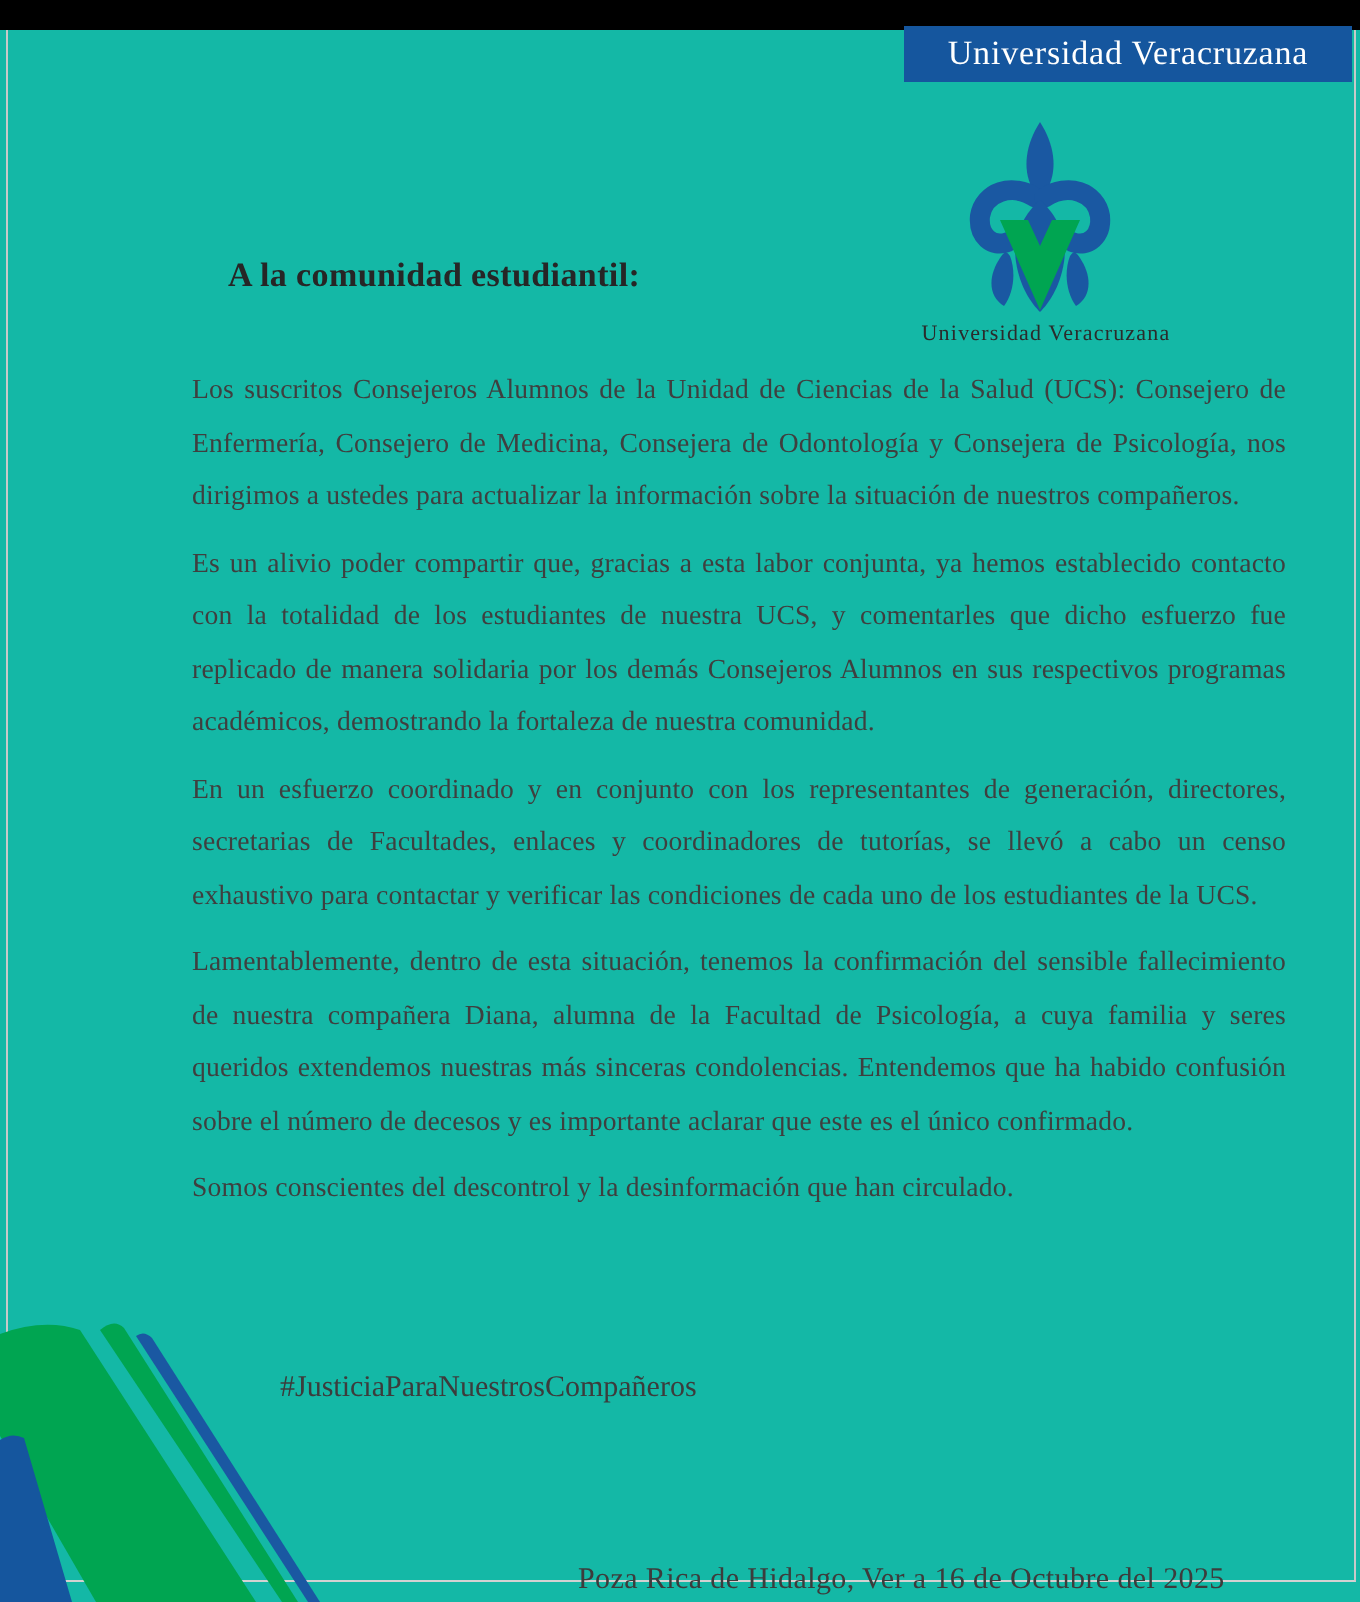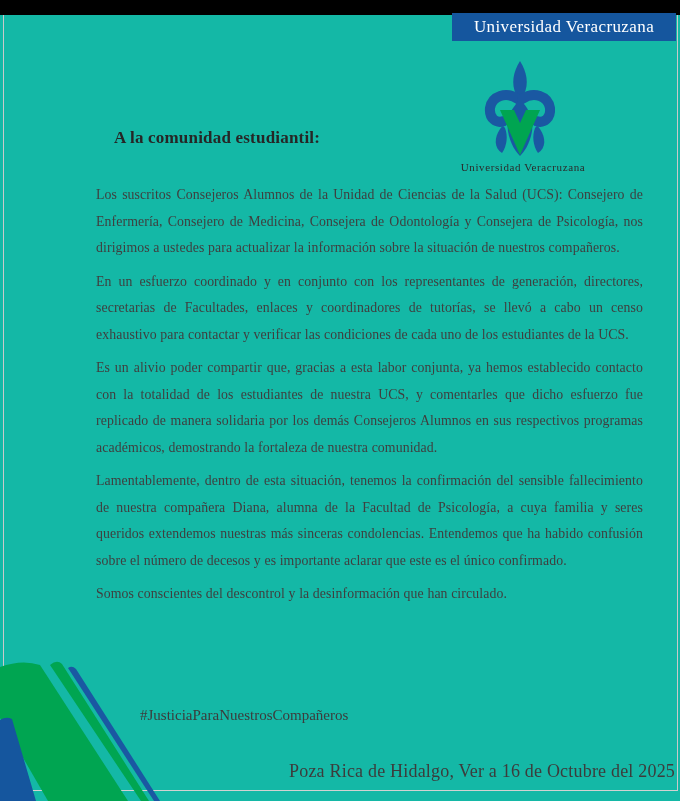--- a/index.html
+++ b/index.html
@@ -107,8 +107,8 @@
 
   <div class="body-text">
     <p>Los suscritos Consejeros Alumnos de la Unidad de Ciencias de la Salud (UCS): Consejero de Enfermería, Consejero de Medicina, Consejera de Odontología y Consejera de Psicología, nos dirigimos a ustedes para actualizar la información sobre la situación de nuestros compañeros.</p>
+    <p>Es un alivio poder compartir que, gracias a esta labor conjunta, ya hemos establecido contacto con la totalidad de los estudiantes de nuestra UCS, y comentarles que dicho esfuerzo fue replicado de manera solidaria por los demás Consejeros Alumnos en sus respectivos programas académicos, demostrando la fortaleza de nuestra comunidad.</p>
     <p>En un esfuerzo coordinado y en conjunto con los representantes de generación, directores, secretarias de Facultades, enlaces y coordinadores de tutorías, se llevó a cabo un censo exhaustivo para contactar y verificar las condiciones de cada uno de los estudiantes de la UCS.</p>
-    <p>Es un alivio poder compartir que, gracias a esta labor conjunta, ya hemos establecido contacto con la totalidad de los estudiantes de nuestra UCS, y comentarles que dicho esfuerzo fue replicado de manera solidaria por los demás Consejeros Alumnos en sus respectivos programas académicos, demostrando la fortaleza de nuestra comunidad.</p>
     <p>Lamentablemente, dentro de esta situación, tenemos la confirmación del sensible fallecimiento de nuestra compañera Diana, alumna de la Facultad de Psicología, a cuya familia y seres queridos extendemos nuestras más sinceras condolencias. Entendemos que ha habido confusión sobre el número de decesos y es importante aclarar que este es el único confirmado.</p>
     <p>Somos conscientes del descontrol y la desinformación que han circulado.</p>
   </div>

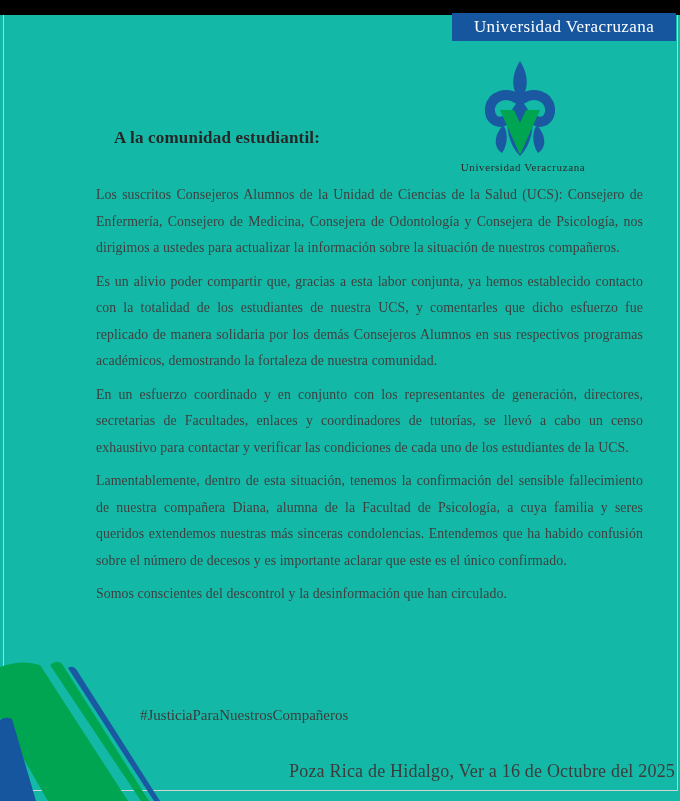--- a/index.html
+++ b/index.html
@@ -58,7 +58,7 @@
   }
   .body-text p { margin:0 0 7px 0; }
   .hashtags {
-    position:absolute; left:140px; top:702px;
+    position:absolute; left:140px; top:681px;
     color:#3c3c3c; font-size:15px; line-height:27px;
   }
   .dateline {

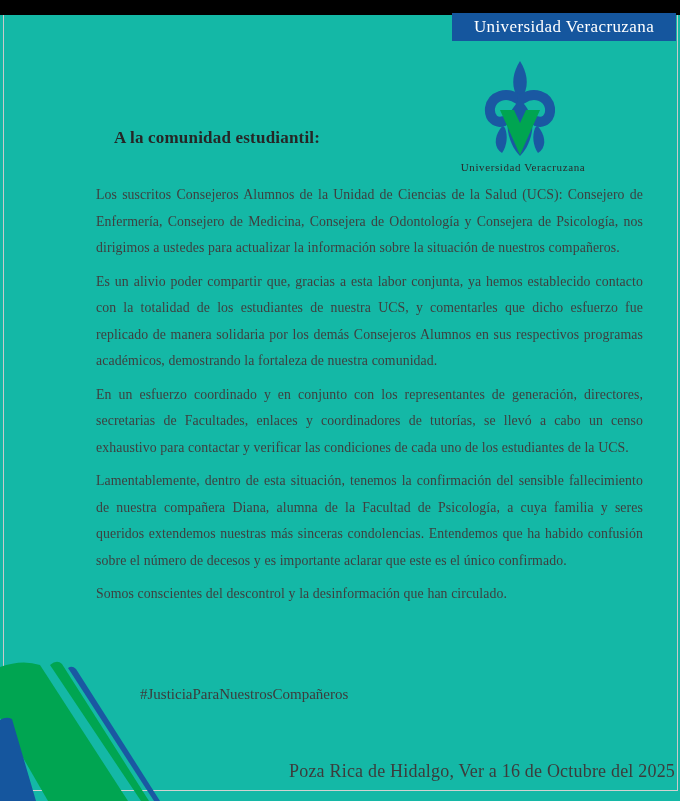--- a/index.html
+++ b/index.html
@@ -62,8 +62,8 @@
     color:#3c3c3c; font-size:15px; line-height:27px;
   }
   .dateline {
-    position:absolute; left:289px; top:761px;
-    color:#3c3c3c; font-size:18px; letter-spacing:0.2px;
+    position:absolute; left:289px; top:782px;
+    color:#3c3c3c; font-size:15px; letter-spacing:0.2px;
     white-space:nowrap;
   }
   .corner-art {

